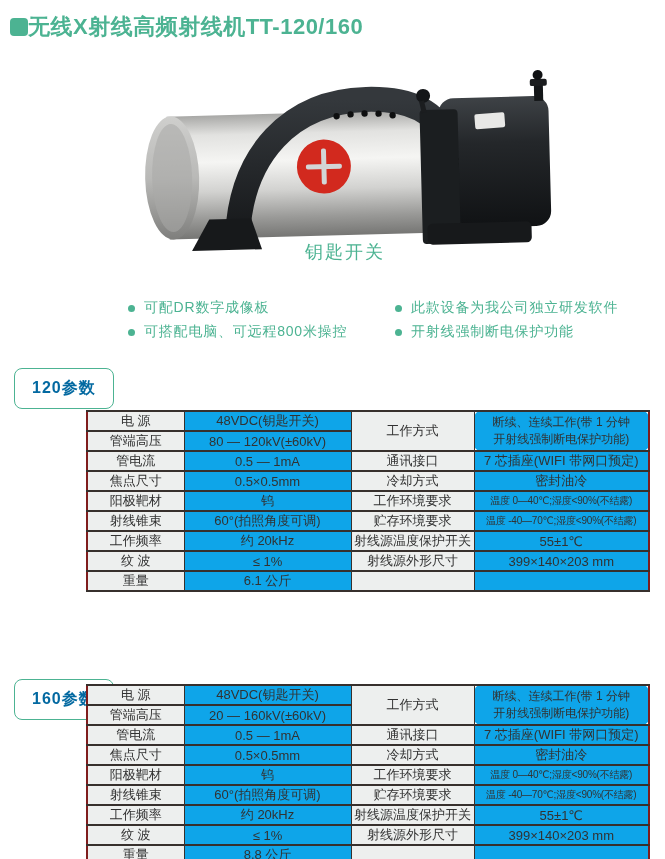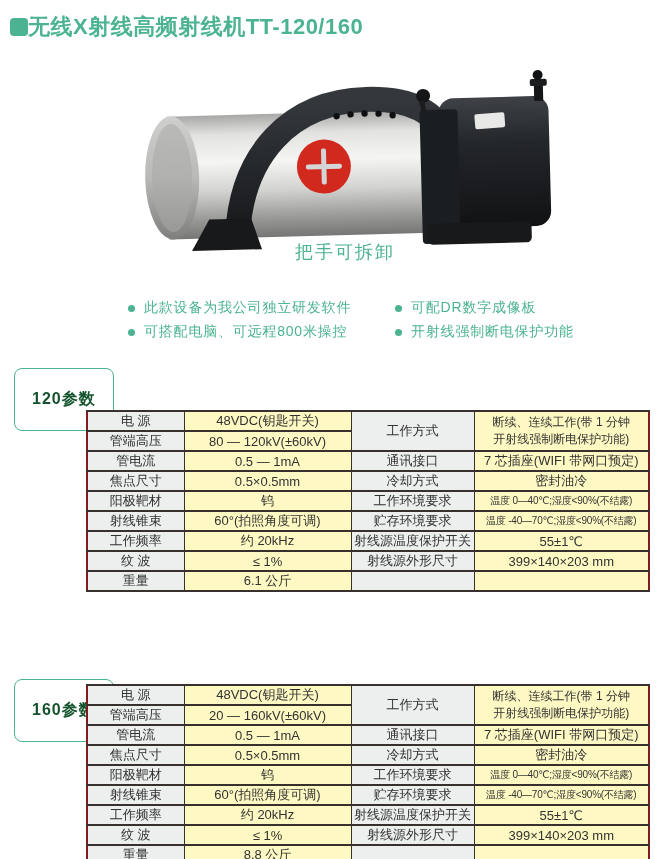--- a/index.html
+++ b/index.html
@@ -167,7 +167,7 @@
       </g>
     </g>
   </svg>
-  <div class="photo-caption">把手可拆卸</div>
+  <div class="photo-caption">钥匙开关</div>
 </div>
 
 <div class="feature-list">

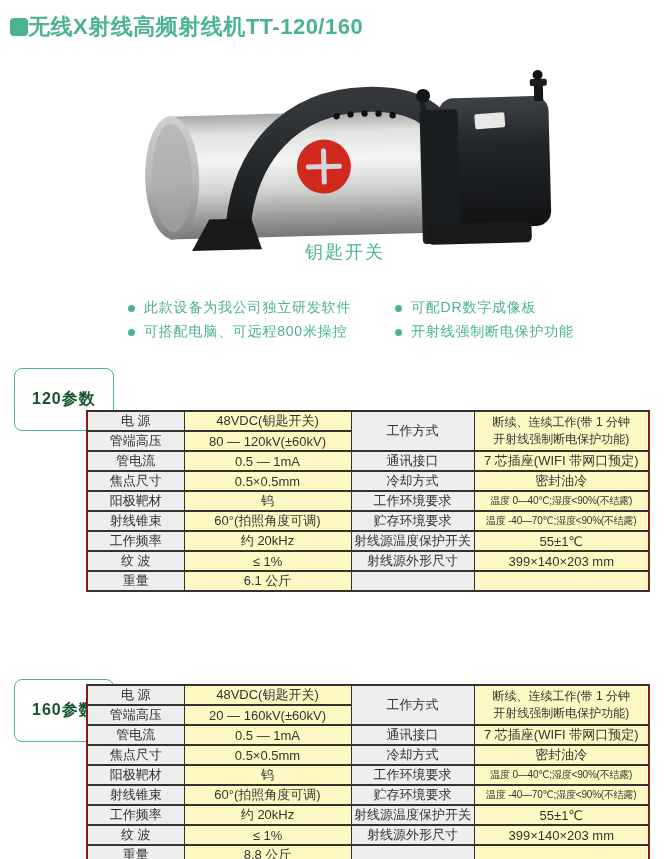--- a/index.html
+++ b/index.html
@@ -173,11 +173,11 @@
 <div class="feature-list">
   <div class="feature-item">
     <span class="bullet-dot"></span>
-    <span class="feature-text">此款设备为我公司独立研发软件</span>
+    <span class="feature-text">可配DR数字成像板</span>
   </div>
   <div class="feature-item">
     <span class="bullet-dot"></span>
-    <span class="feature-text">可配DR数字成像板</span>
+    <span class="feature-text">此款设备为我公司独立研发软件</span>
   </div>
   <div class="feature-item">
     <span class="bullet-dot"></span>

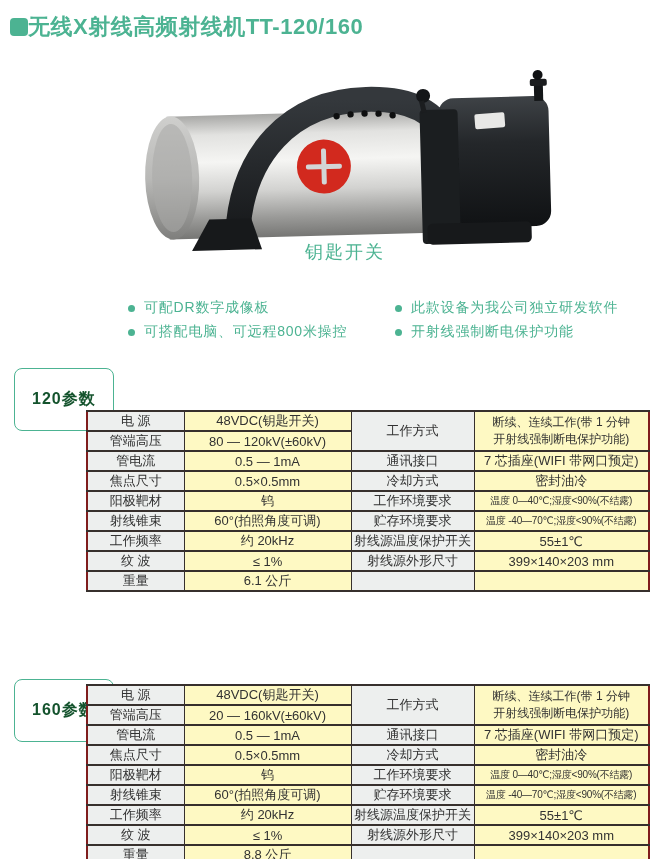--- a/index.html
+++ b/index.html
@@ -47,7 +47,7 @@
   .section-badge {
     position:absolute; left:14px;
     border:1.5px solid #4CB392; border-radius:8px; background:#ffffff;
-    padding:20px 17px; font-size:16px; font-weight:bold; color:#14532d;
+    padding:9px 17px; font-size:16px; font-weight:bold; color:#0369a1;
     letter-spacing:1px;
   }
   #badge-120 { top:368px; }

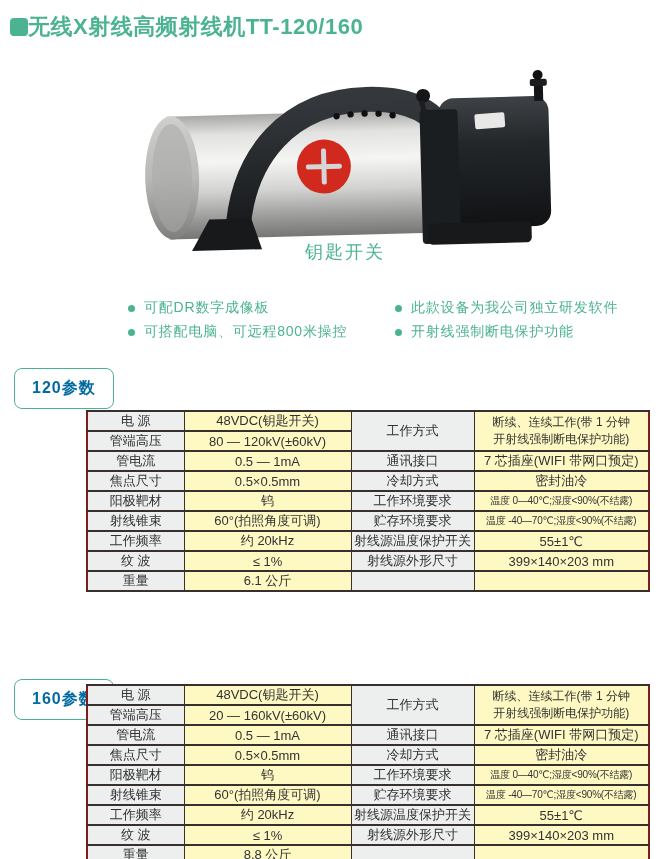--- a/index.html
+++ b/index.html
@@ -68,7 +68,7 @@
     overflow:hidden; white-space:nowrap; height:19px;
   }
   .params-table td.cell-label { background:#EDEFEE; }
-  .params-table td.cell-value { background:#fef9c3; }
+  .params-table td.cell-value { background:#0ea5e9; }
   .params-table td.cell-small { font-size:10px; letter-spacing:-0.2px; }
   .params-table td.cell-pre   { white-space:pre-line; font-size:12px; line-height:1.45; }
 </style>

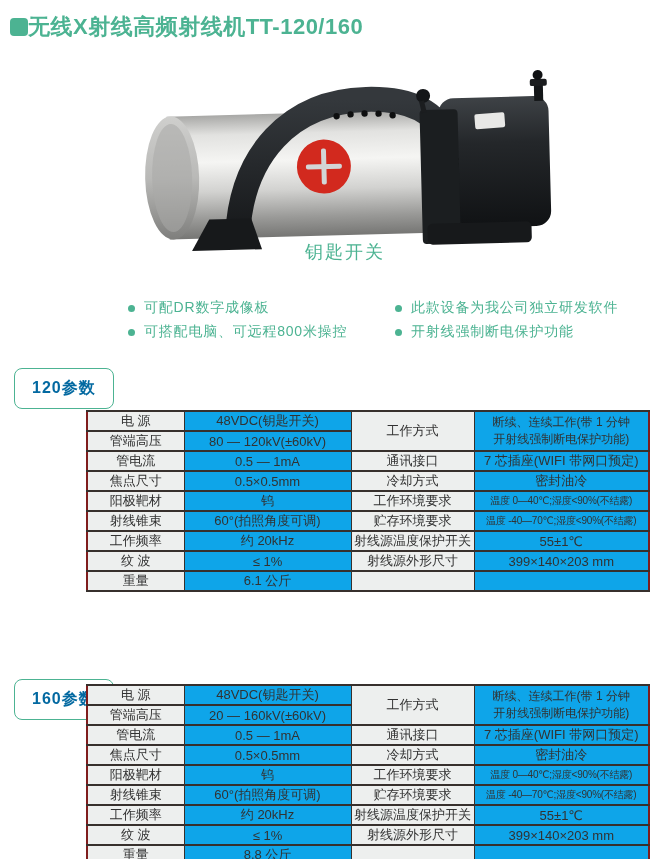--- a/index.html
+++ b/index.html
@@ -70,7 +70,7 @@
   .params-table td.cell-label { background:#EDEFEE; }
   .params-table td.cell-value { background:#0ea5e9; }
   .params-table td.cell-small { font-size:10px; letter-spacing:-0.2px; }
-  .params-table td.cell-pre   { white-space:pre-line; font-size:12px; line-height:1.45; }
+  .params-table td.cell-pre   { white-space:pre-line; font-size:12px; line-height:1.45;border-radius:7px; }
 </style>
 </head>
 <body>

